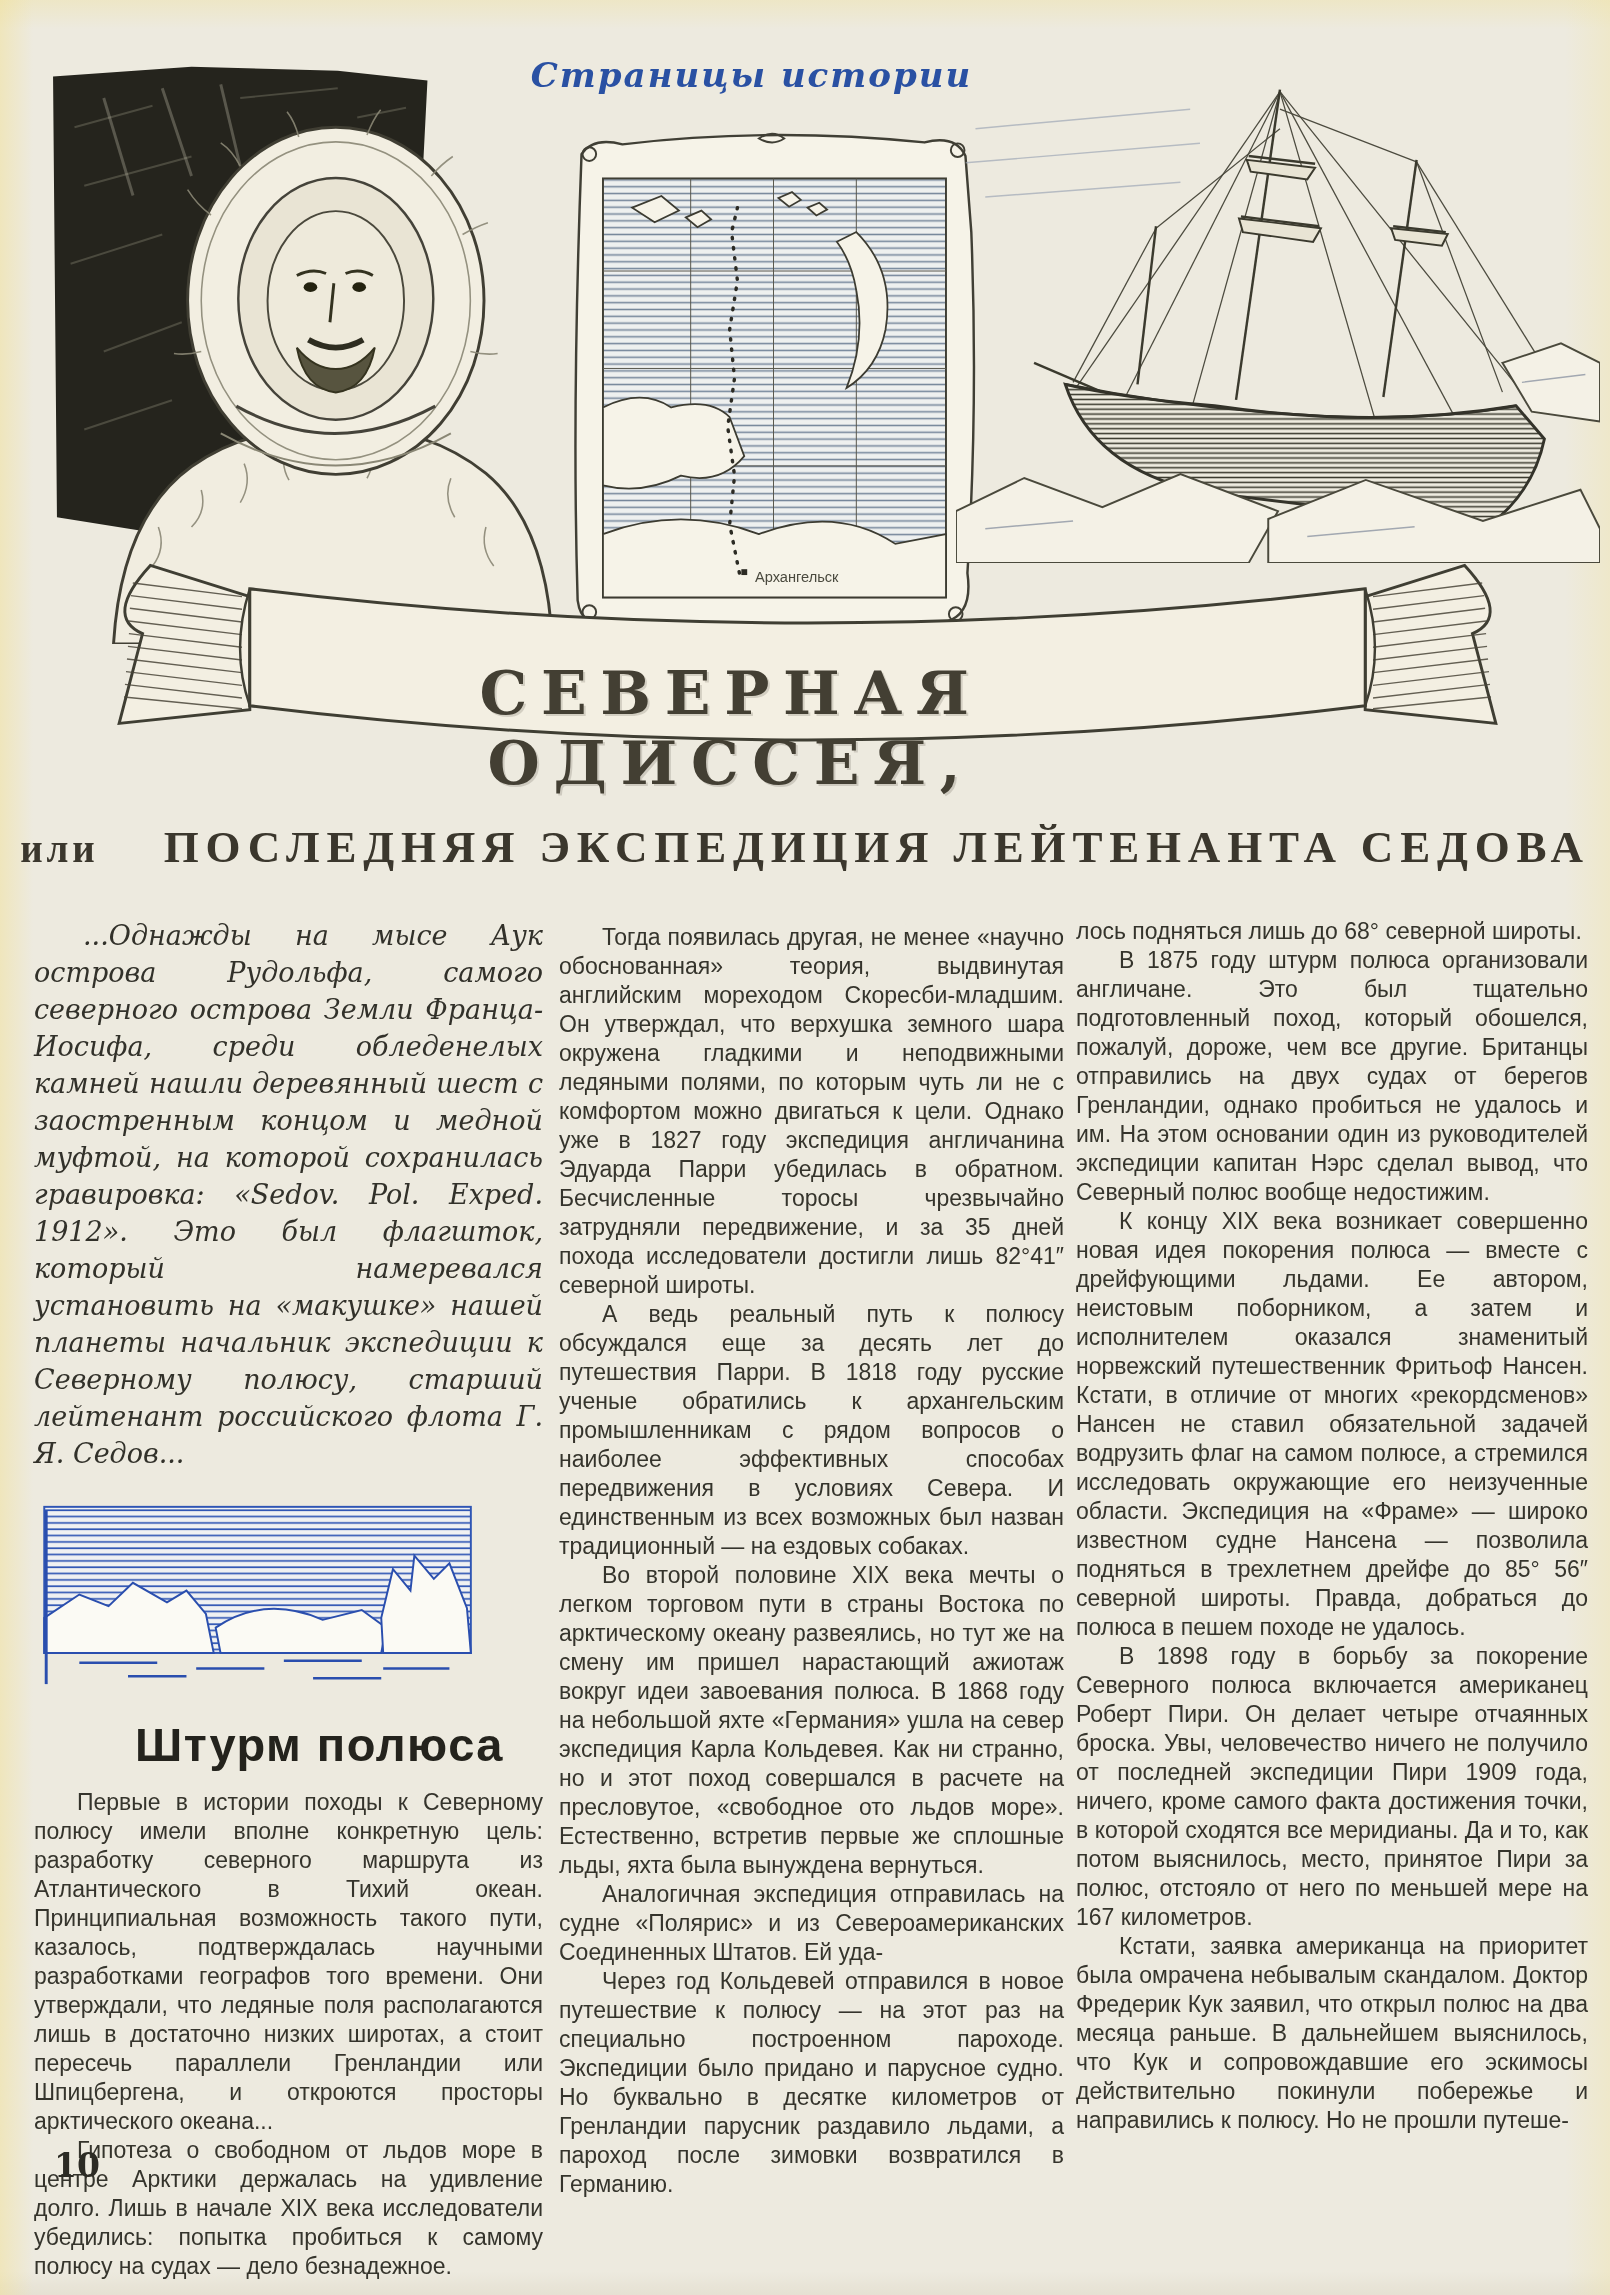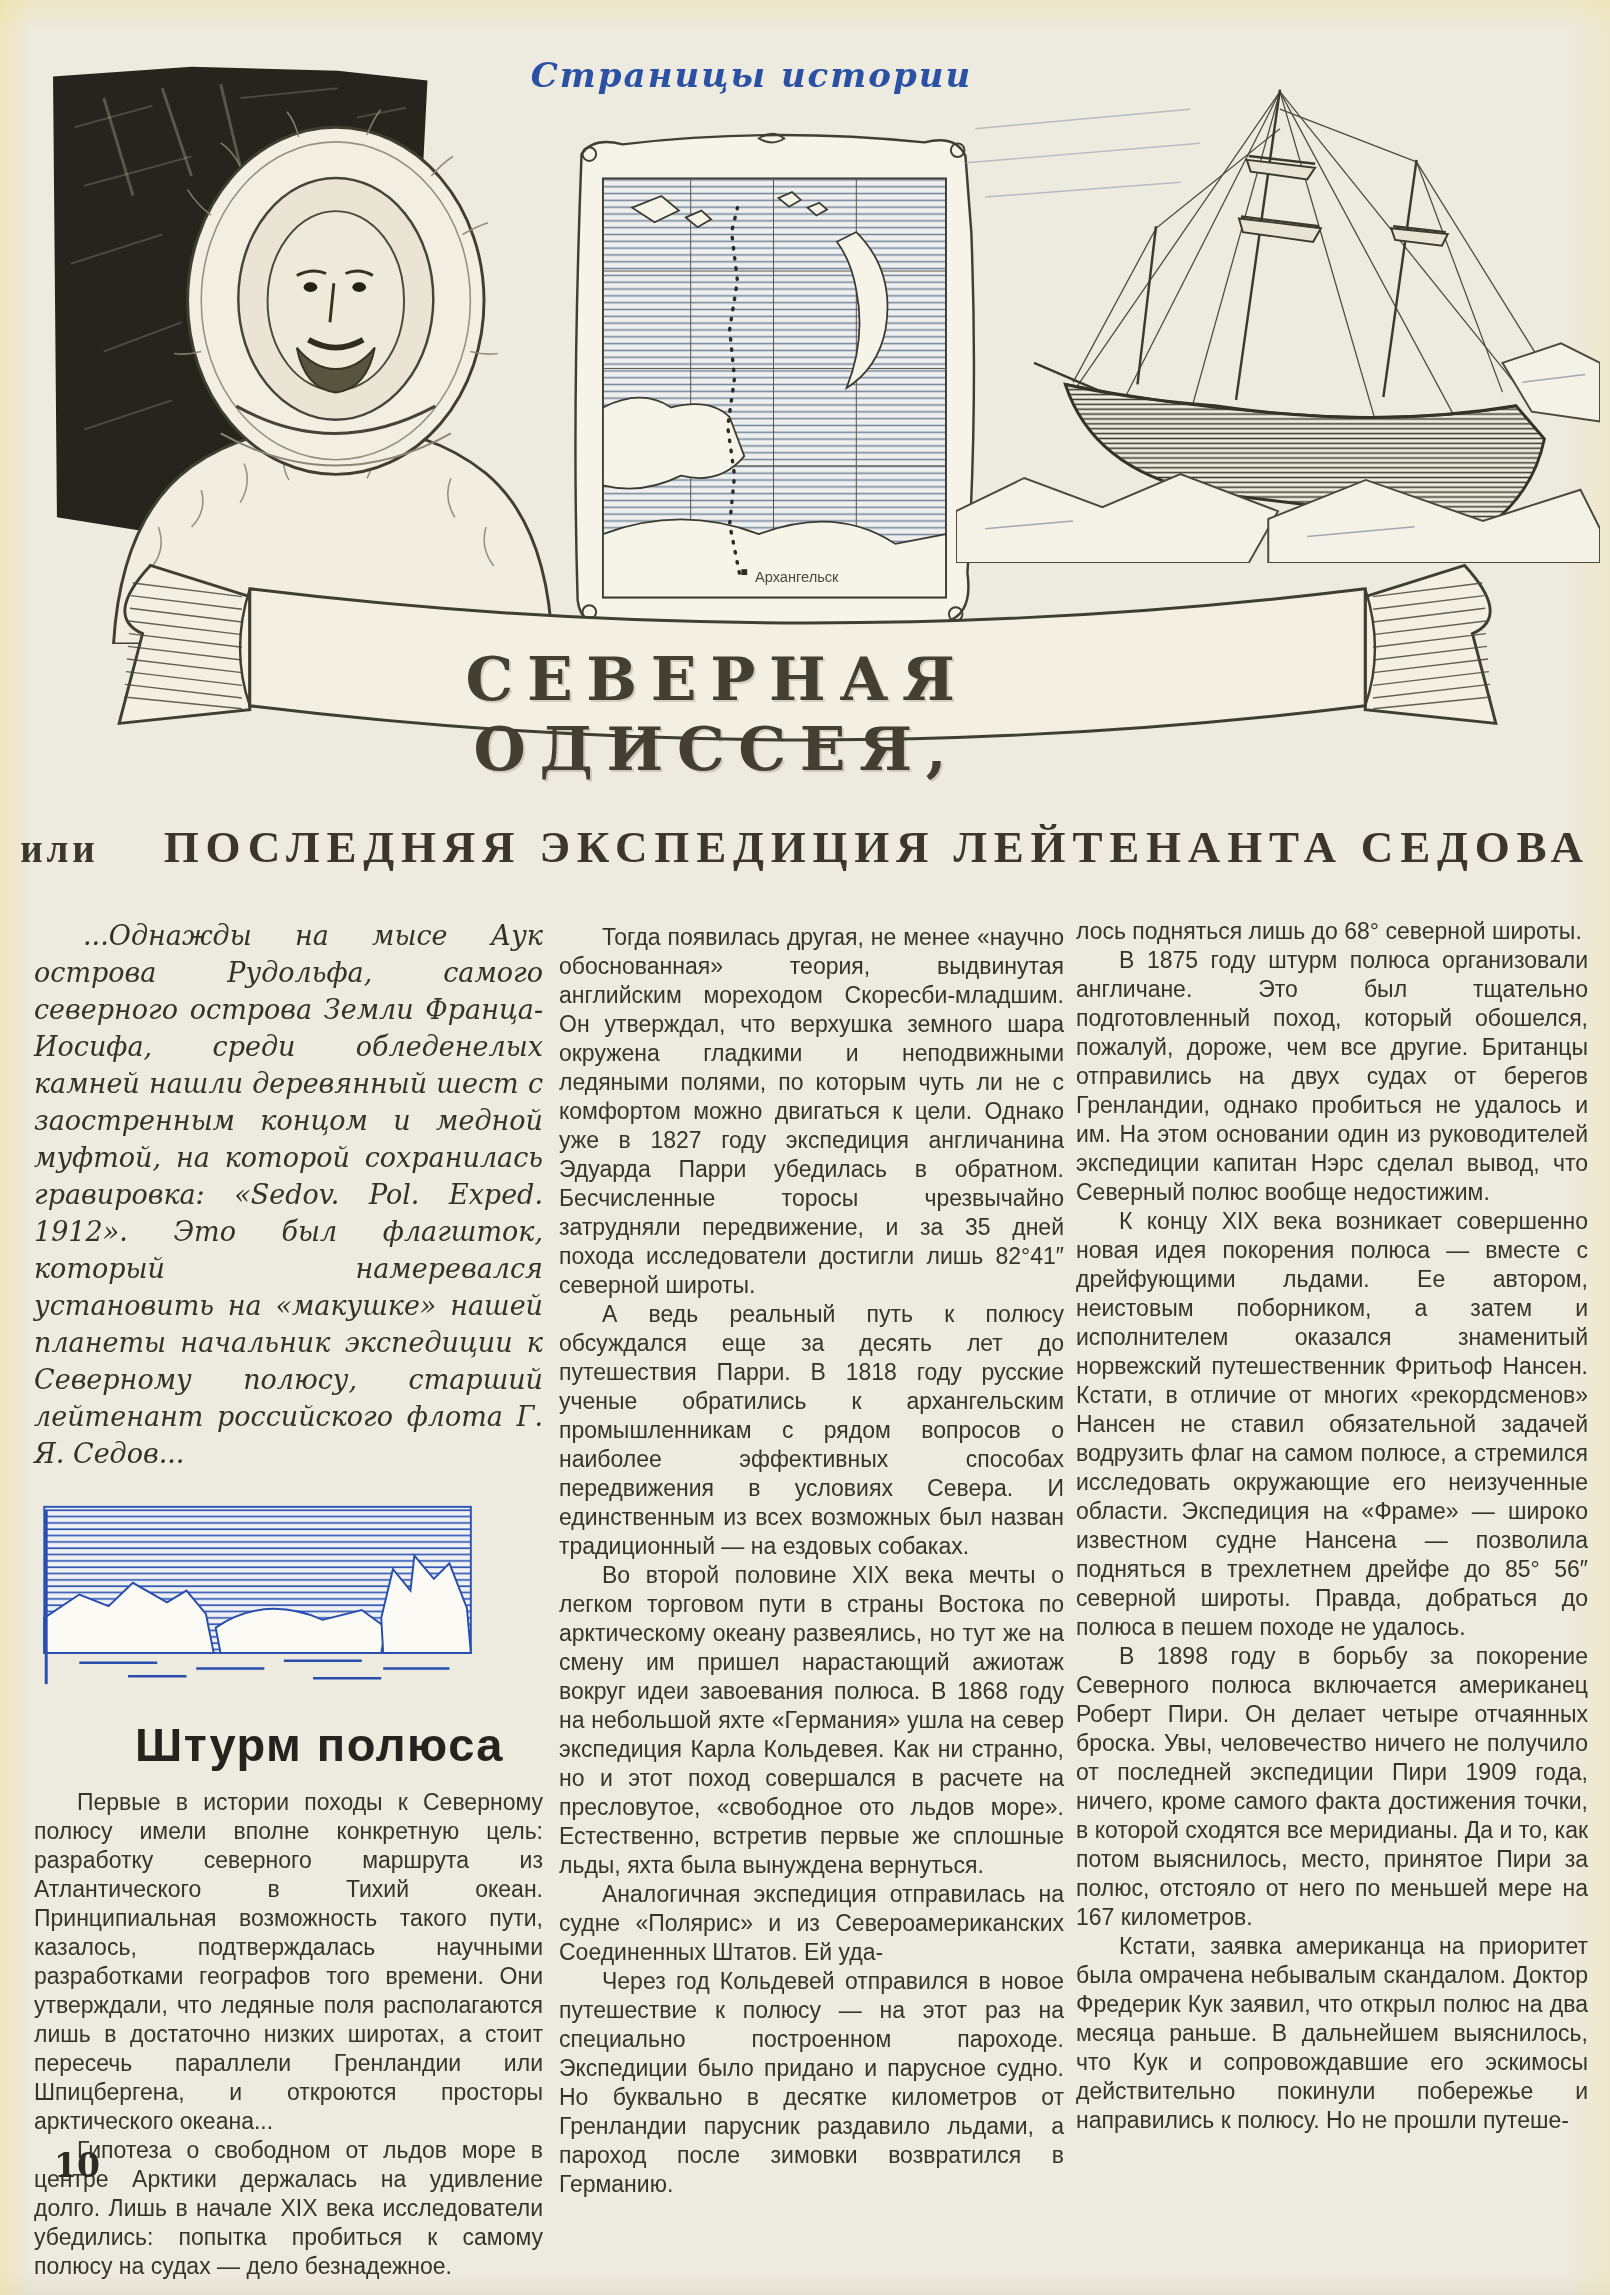--- a/index.html
+++ b/index.html
@@ -25,7 +25,7 @@
   .ship{position:absolute; left:956px; top:70px;}
   .ribbon{position:absolute; left:86px; top:532px;}
   .title{
-    position:absolute; left:244px; top:644px; width:946px; margin:0;
+    position:absolute; left:244px; top:644px; width:946px; margin:14px;
     text-align:center; font-family:"DejaVu Serif", serif; font-weight:bold;
     font-size:60px; letter-spacing:13.7px; word-spacing:19.5px; color:#433f33;
     text-shadow:2px 2px 0 rgba(67,63,51,.18);

